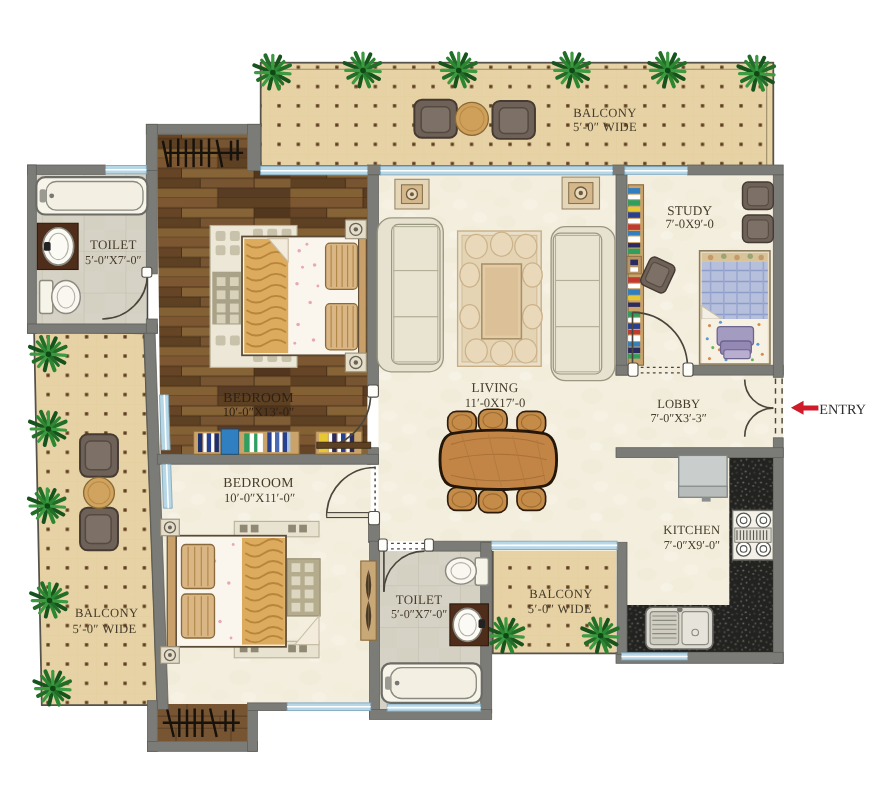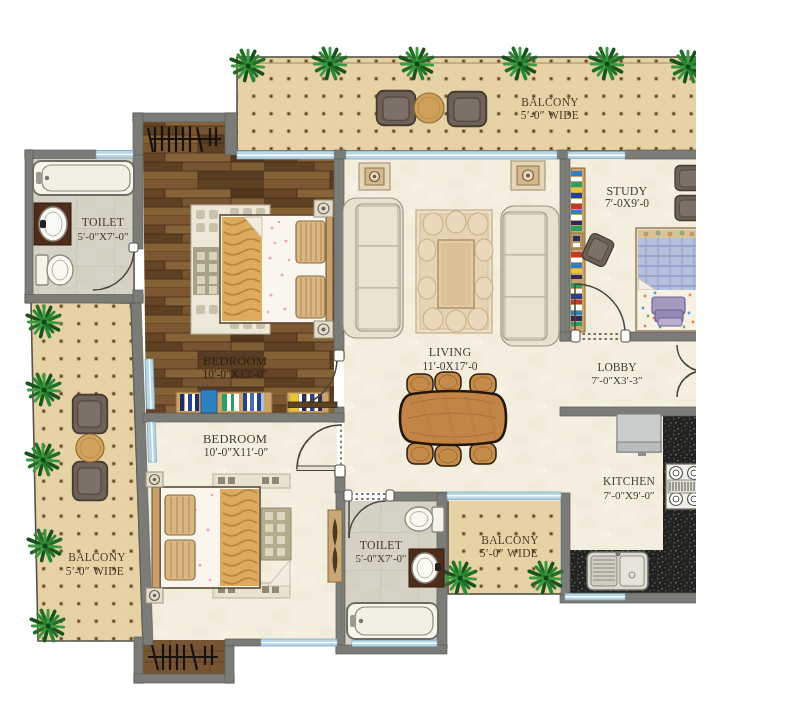--- a/index.html
+++ b/index.html
@@ -3,7 +3,7 @@
 <meta charset="utf-8">
 <style>
 html,body{margin:0;padding:0;background:#ffffff;}
-.wrap{width:696px;height:720px;position:relative;overflow:hidden;background:#a21caf;}
+.wrap{width:800px;height:720px;position:relative;overflow:hidden;background:#a21caf;}
 text{font-family:"Liberation Serif",serif;}
 </style>
 </head>

